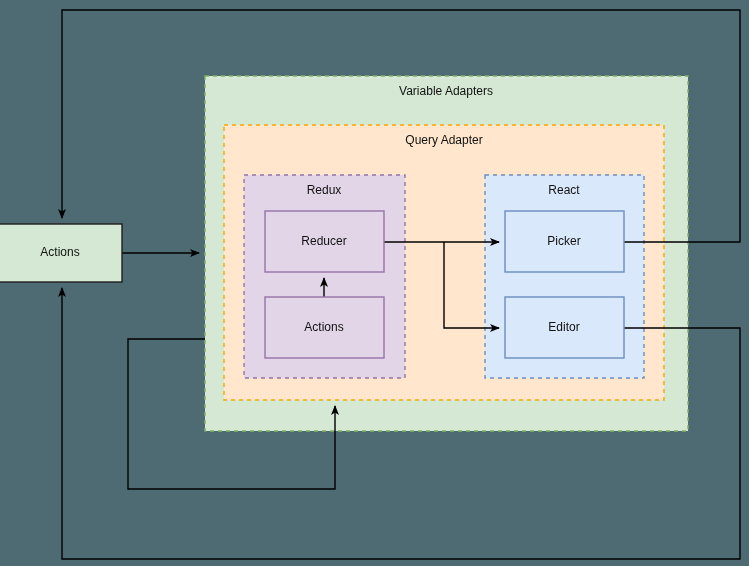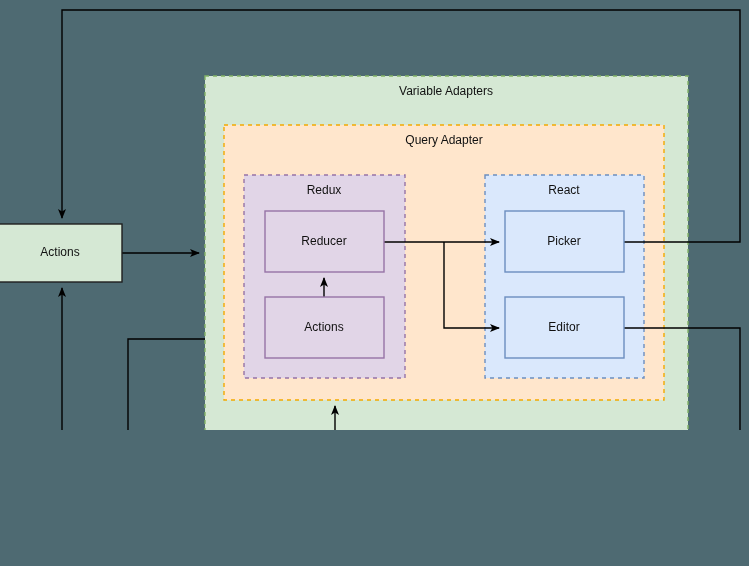--- a/index.html
+++ b/index.html
@@ -49,7 +49,7 @@
 </head>
 <body>
 
-<div id="canvas-root" style="width: 749px; height: 430px; background: rgb(78, 106, 114);">
+<div id="canvas-root" style="width: 749px; height: 566px; background: rgb(78, 106, 114);">
   <svg id="diagram" viewBox="0 0 749 566" xmlns="http://www.w3.org/2000/svg">
     <defs>
       <marker id="arrowhead" markerWidth="10" markerHeight="8" refX="9" refY="4" orient="auto" markerUnits="userSpaceOnUse">

